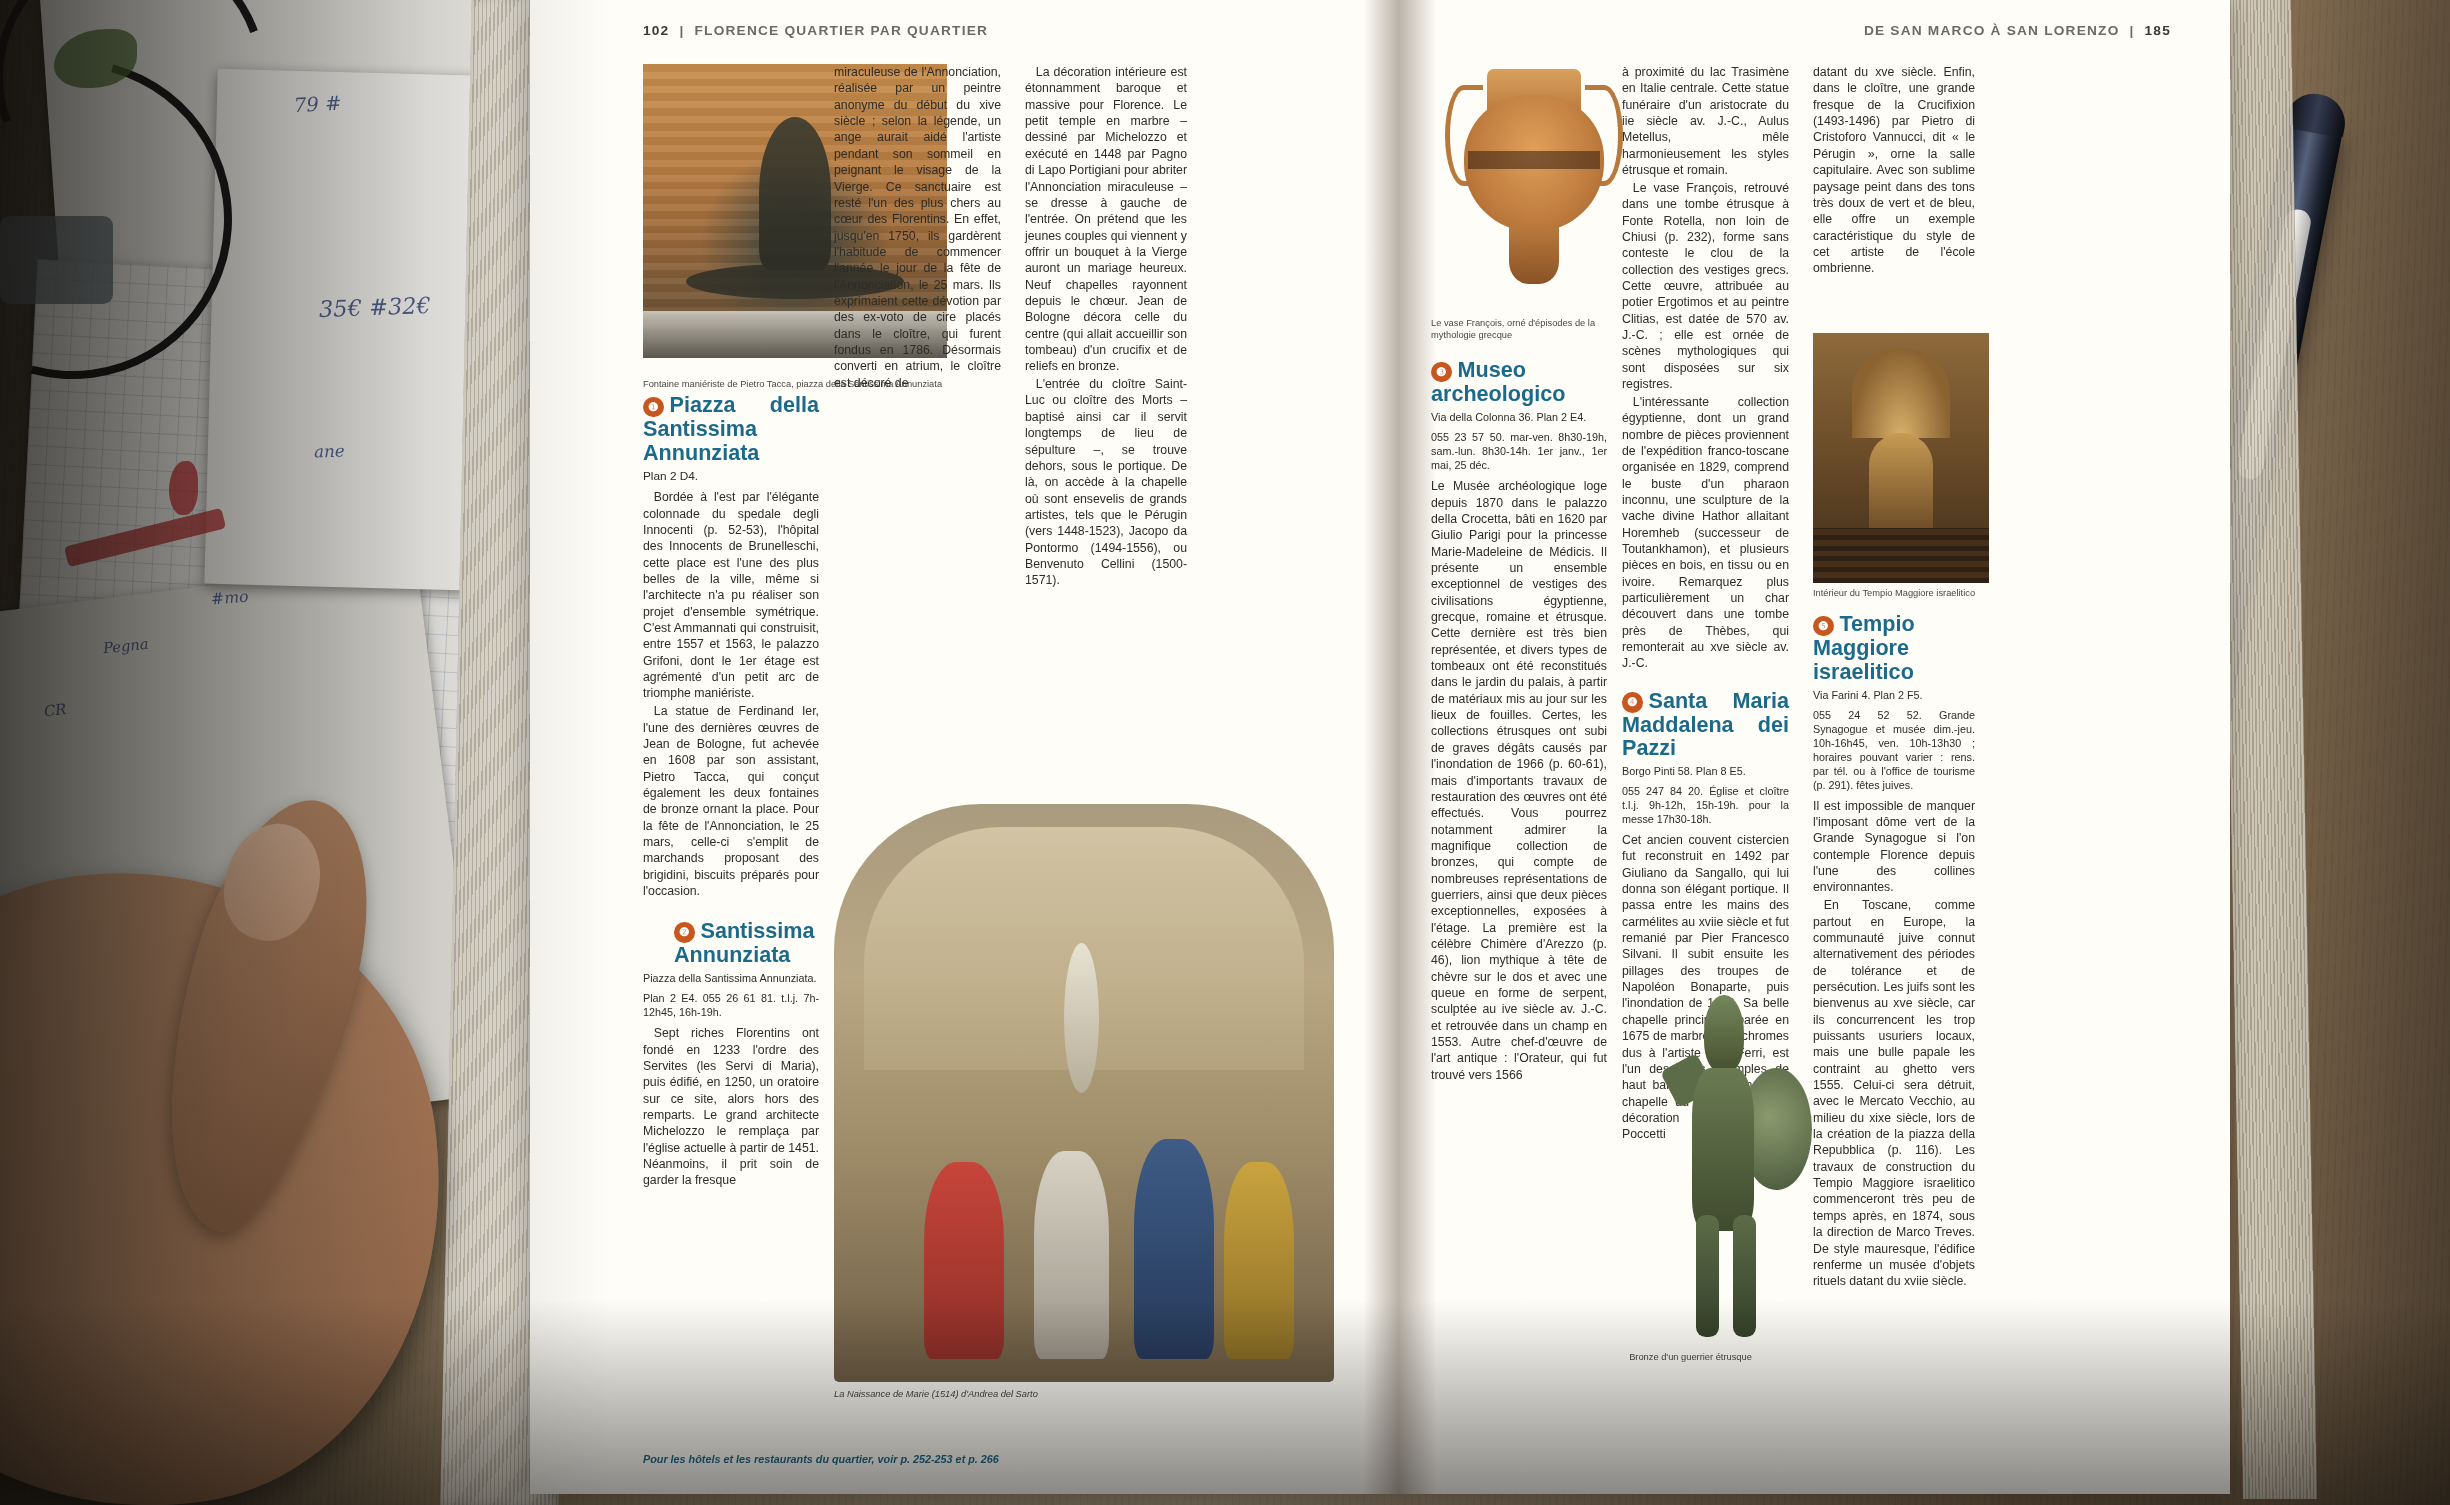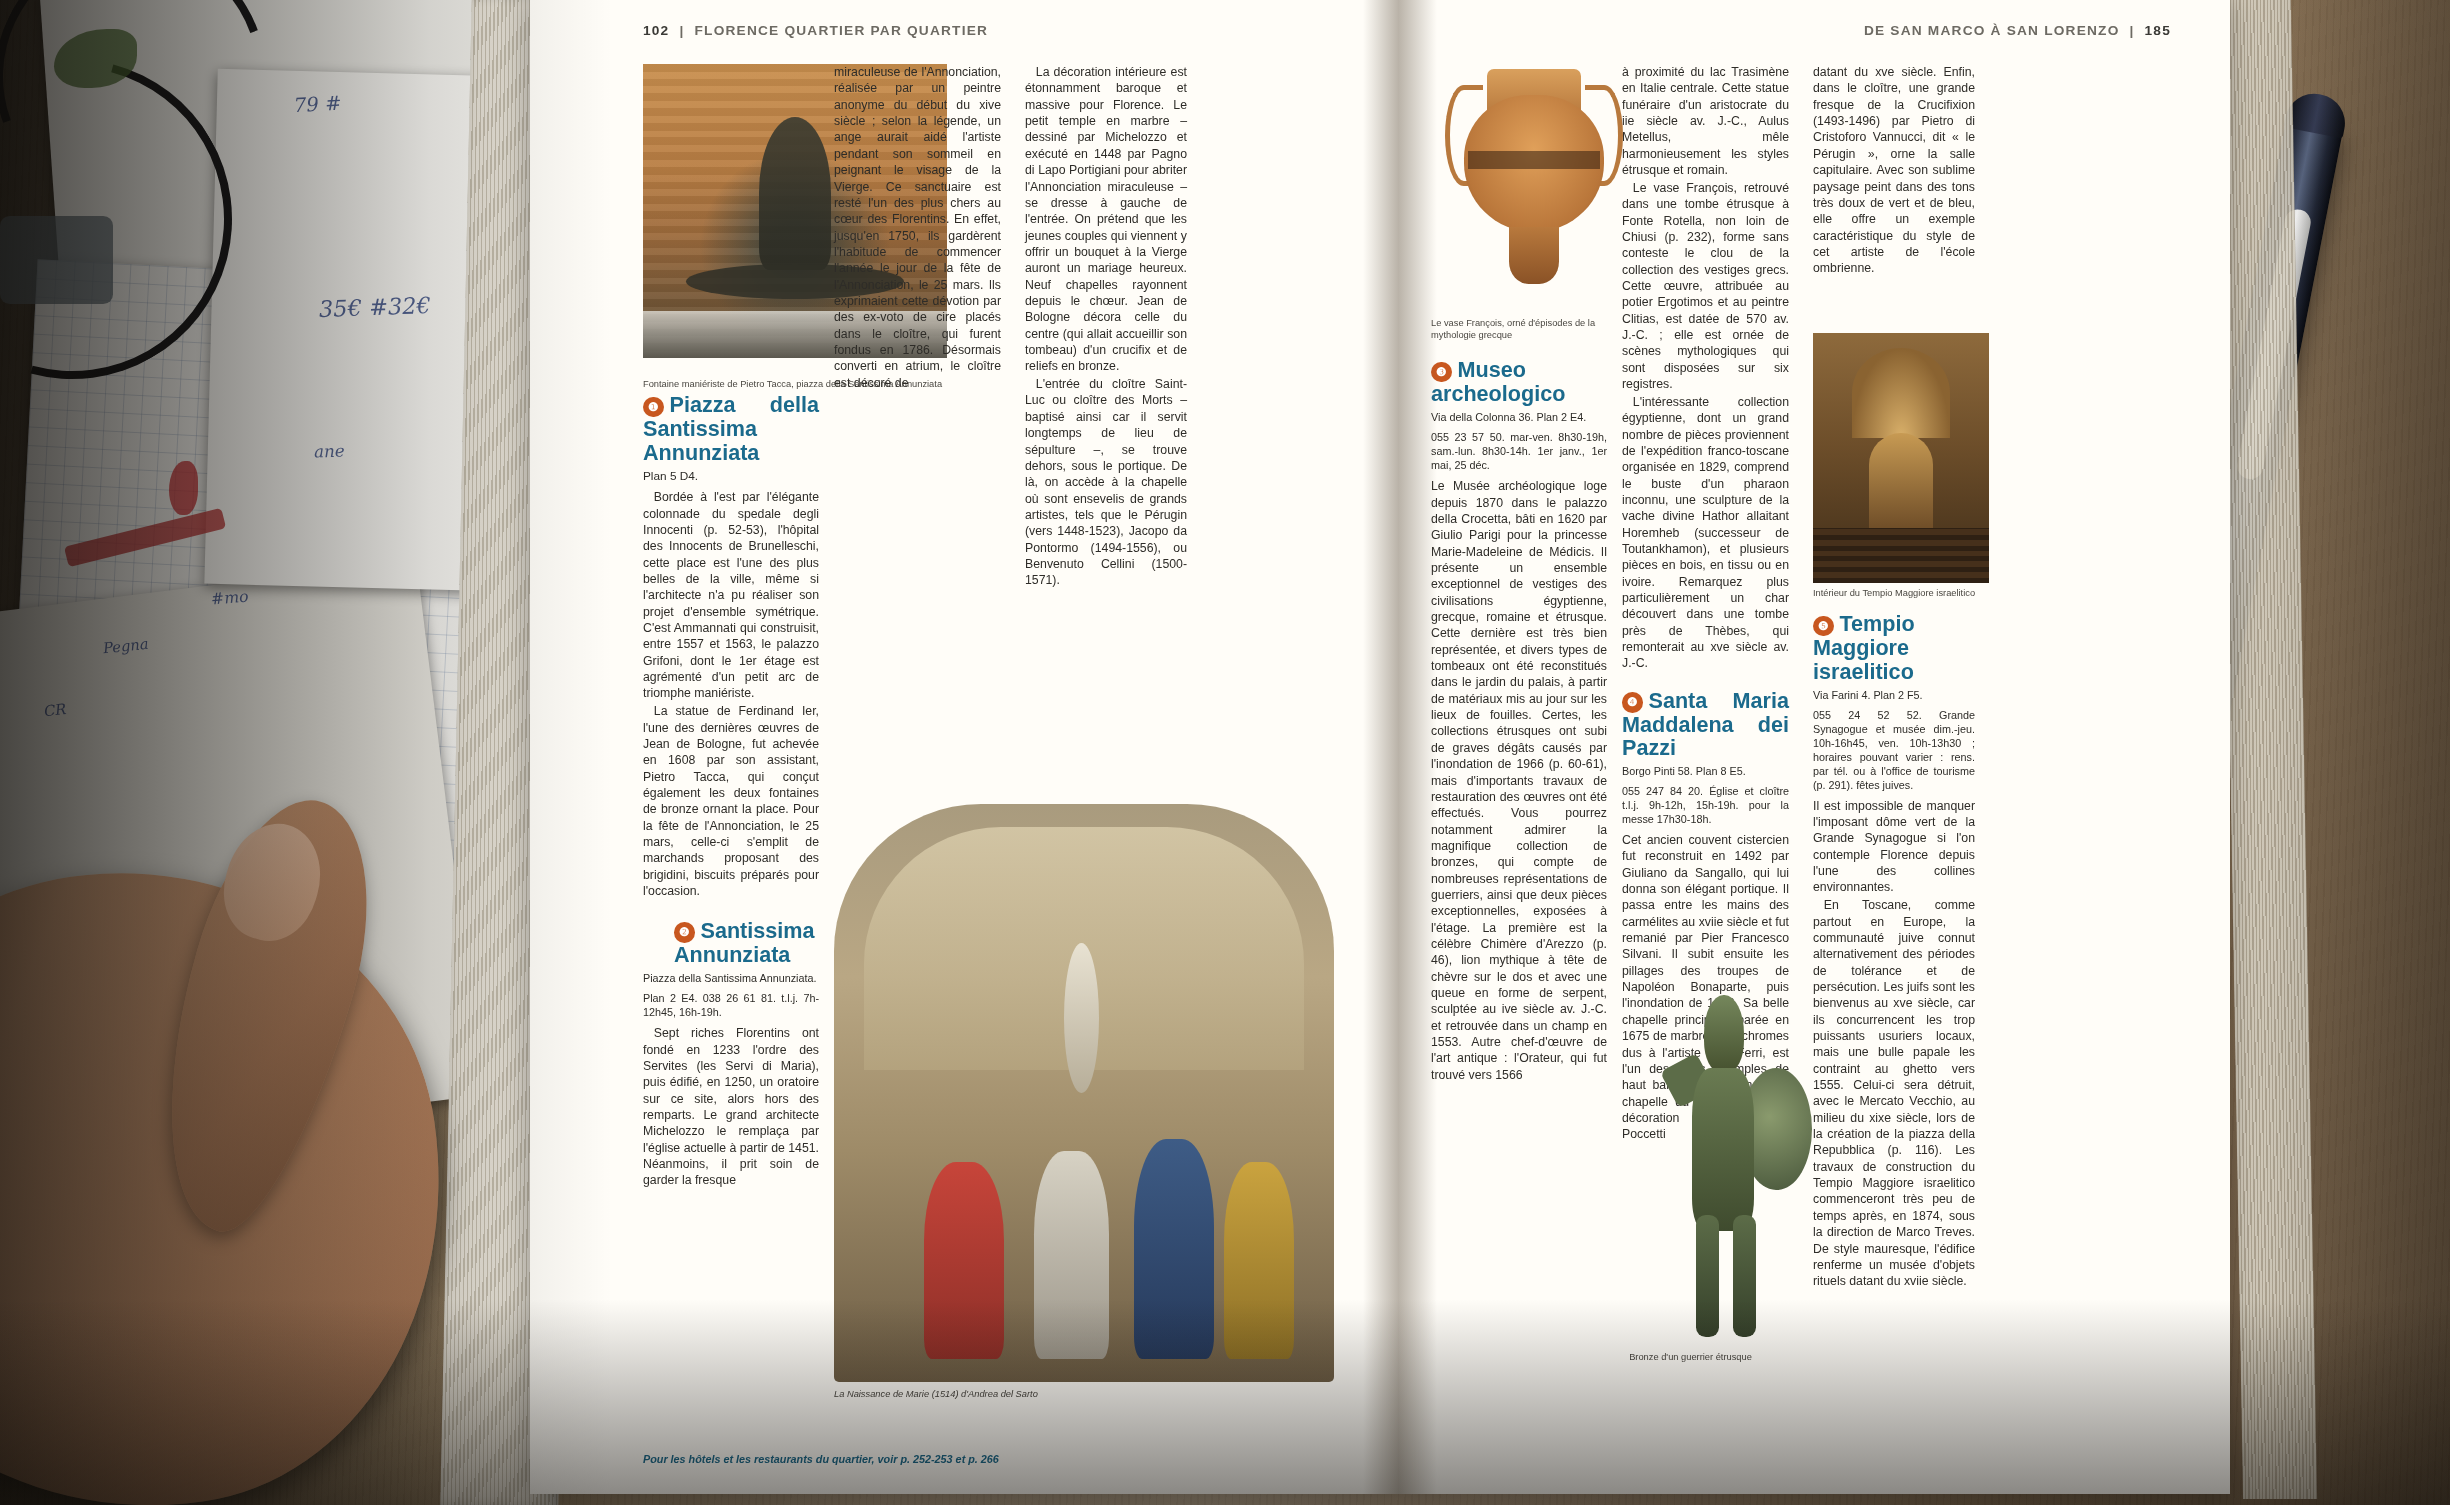--- a/index.html
+++ b/index.html
@@ -249,7 +249,7 @@
           <h2 class="sec">
             <span class="bullet">❶</span><span>Piazza della Santissima Annunziata</span>
           </h2>
-          <div class="plan">Plan 5 D4.</div>
+          <div class="plan">Plan 2 D4.</div>
           <p>Bordée à l'est par l'élégante colonnade du spedale degli Innocenti (p. 52-53), l'hôpital des Innocents de Brunelleschi, cette place est l'une des plus belles de la ville, même si l'architecte n'a pu réaliser son projet d'ensemble symétrique. C'est Ammannati qui construisit, entre 1557 et 1563, le palazzo Grifoni, dont le 1er étage est agrémenté d'un petit arc de triomphe maniériste.</p>
           <p>La statue de Ferdinand Ier, l'une des dernières œuvres de Jean de Bologne, fut achevée en 1608 par son assistant, Pietro Tacca, qui conçut également les deux fontaines de bronze ornant la place. Pour la fête de l'Annonciation, le 25 mars, celle-ci s'emplit de marchands proposant des brigidini, biscuits préparés pour l'occasion.</p>
 

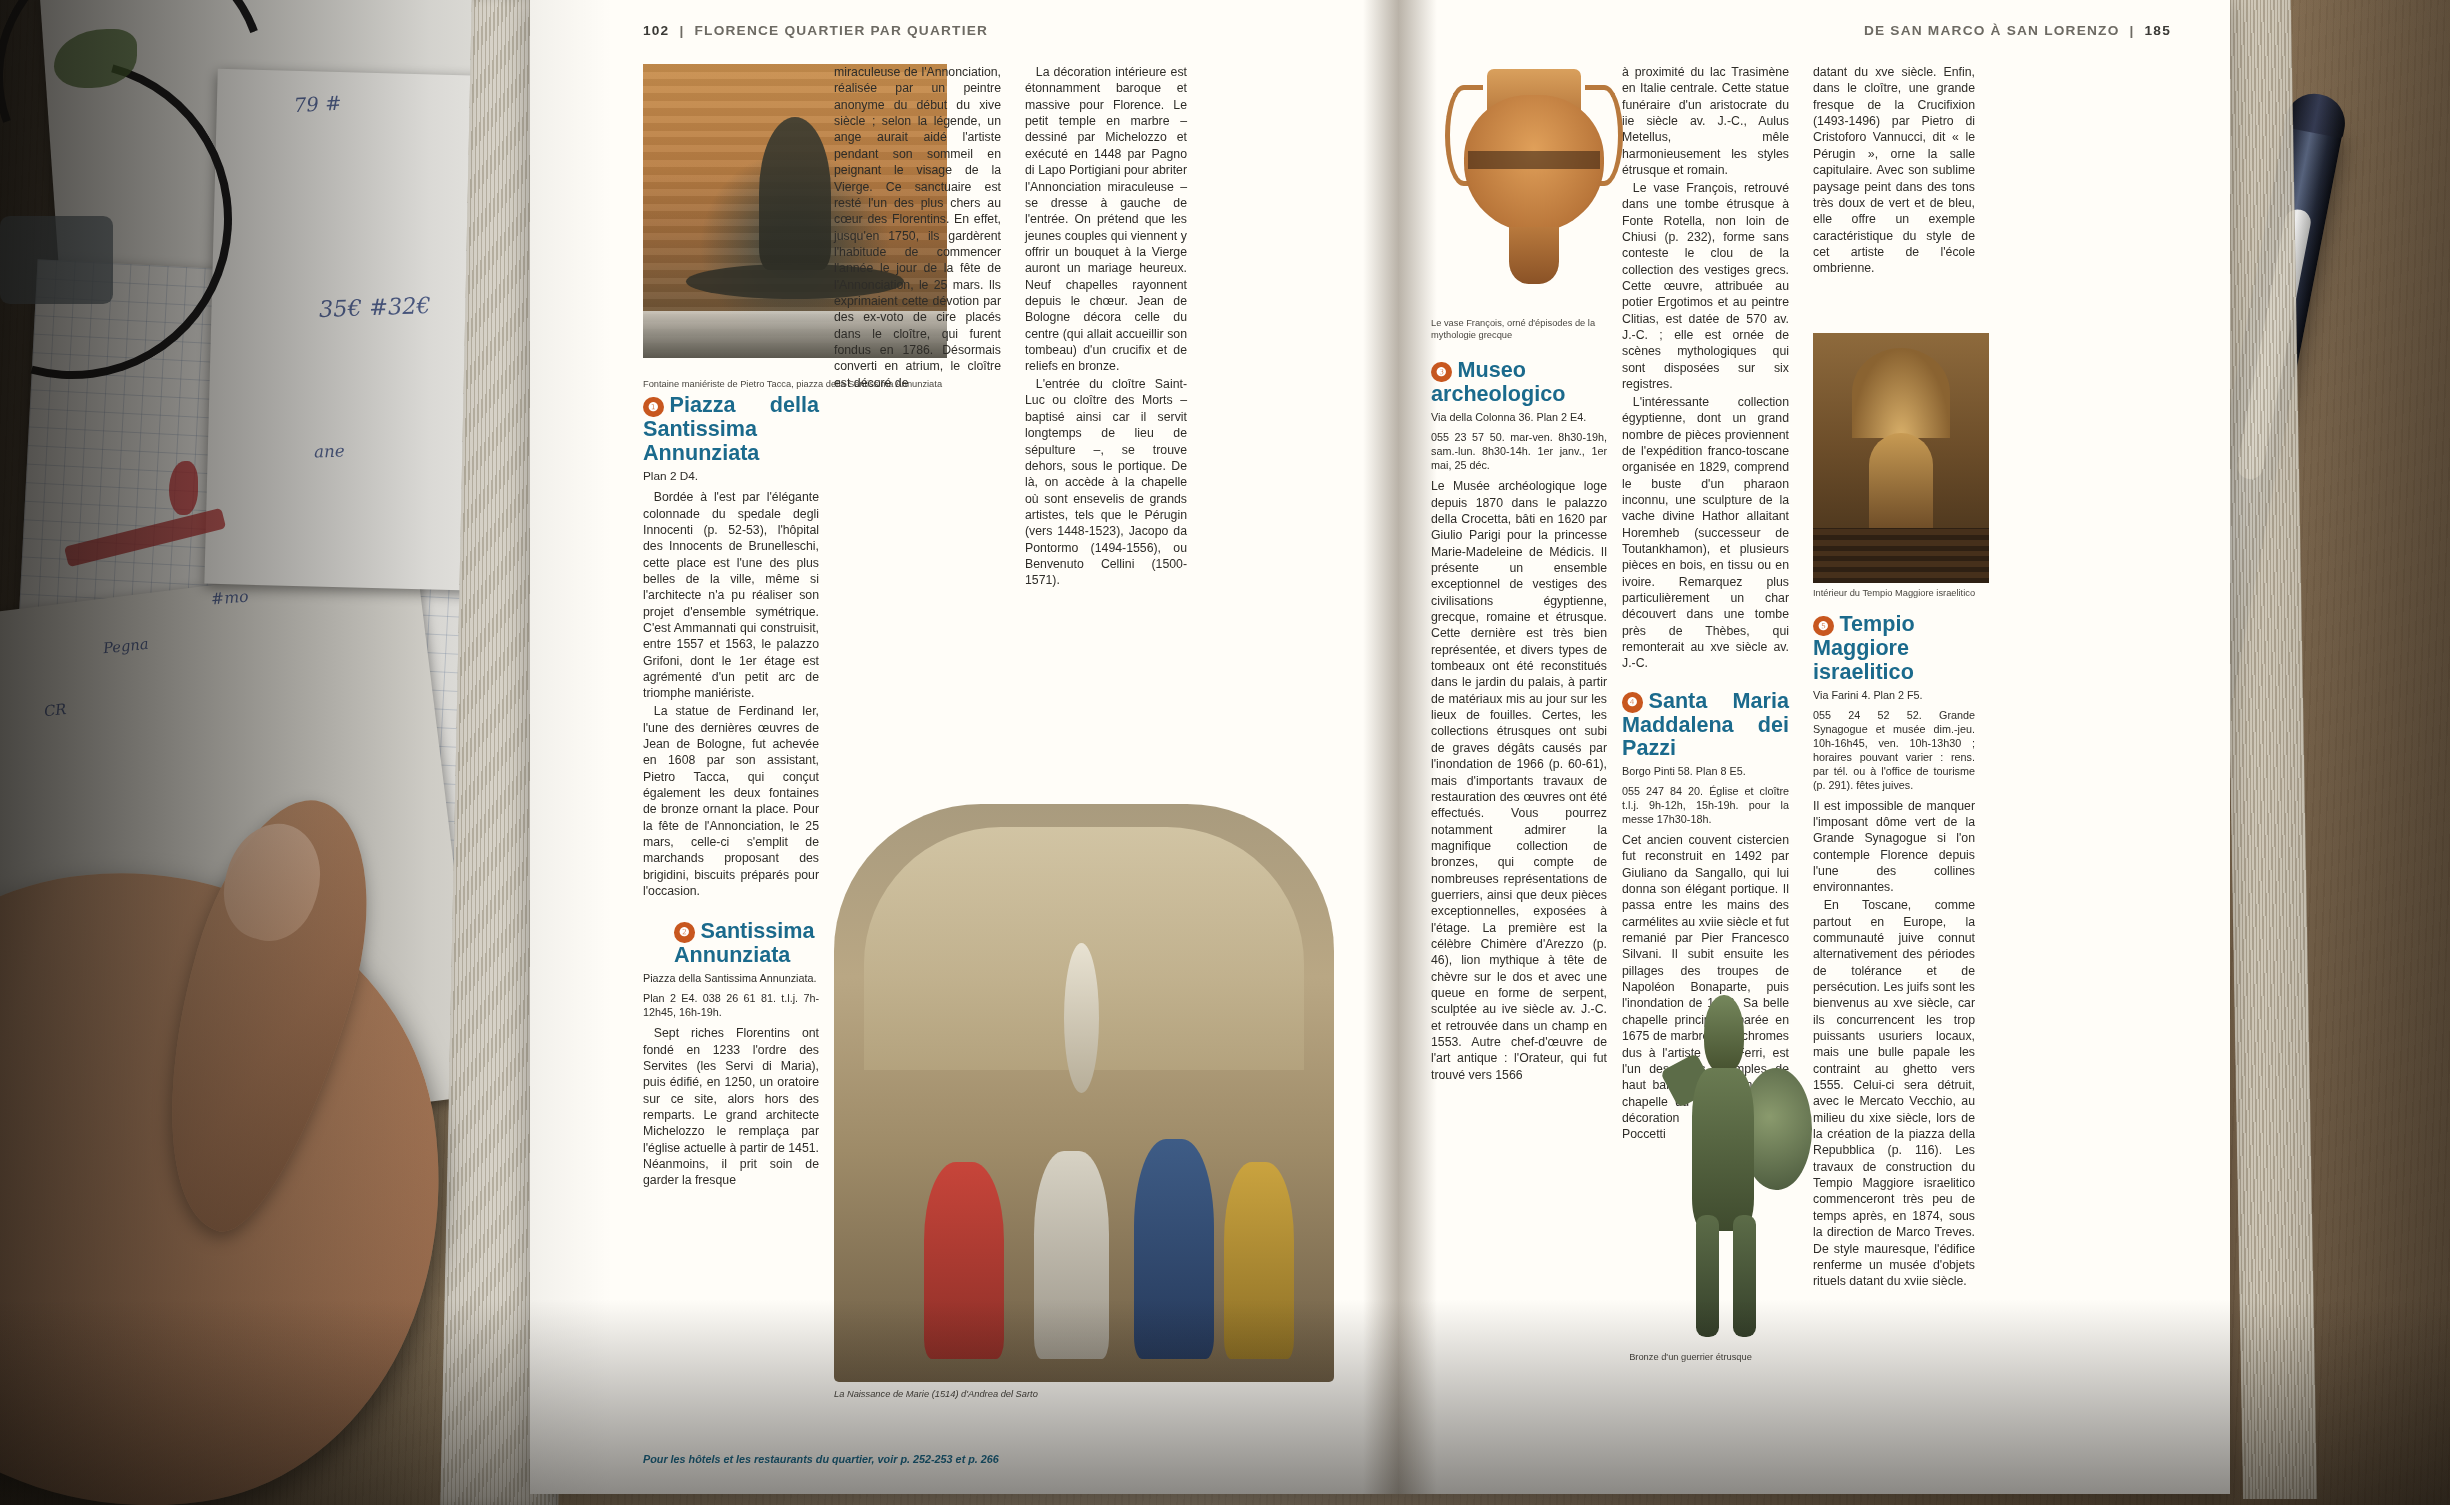--- a/index.html
+++ b/index.html
@@ -257,7 +257,7 @@
             <span class="bullet">❷</span><span>Santissima Annunziata</span>
           </h2>
           <div class="info">Piazza della Santissima Annunziata.</div>
-          <div class="info">Plan 2 E4. 038 26 61 81. t.l.j. 7h-12h45, 16h-19h.</div>
+          <div class="info">Plan 2 E4. 055 26 61 81. t.l.j. 7h-12h45, 16h-19h.</div>
           <p>Sept riches Florentins ont fondé en 1233 l'ordre des Servites (les Servi di Maria), puis édifié, en 1250, un oratoire sur ce site, alors hors des remparts. Le grand architecte Michelozzo le remplaça par l'église actuelle à partir de 1451. Néanmoins, il prit soin de garder la fresque</p>
         </div>
 

